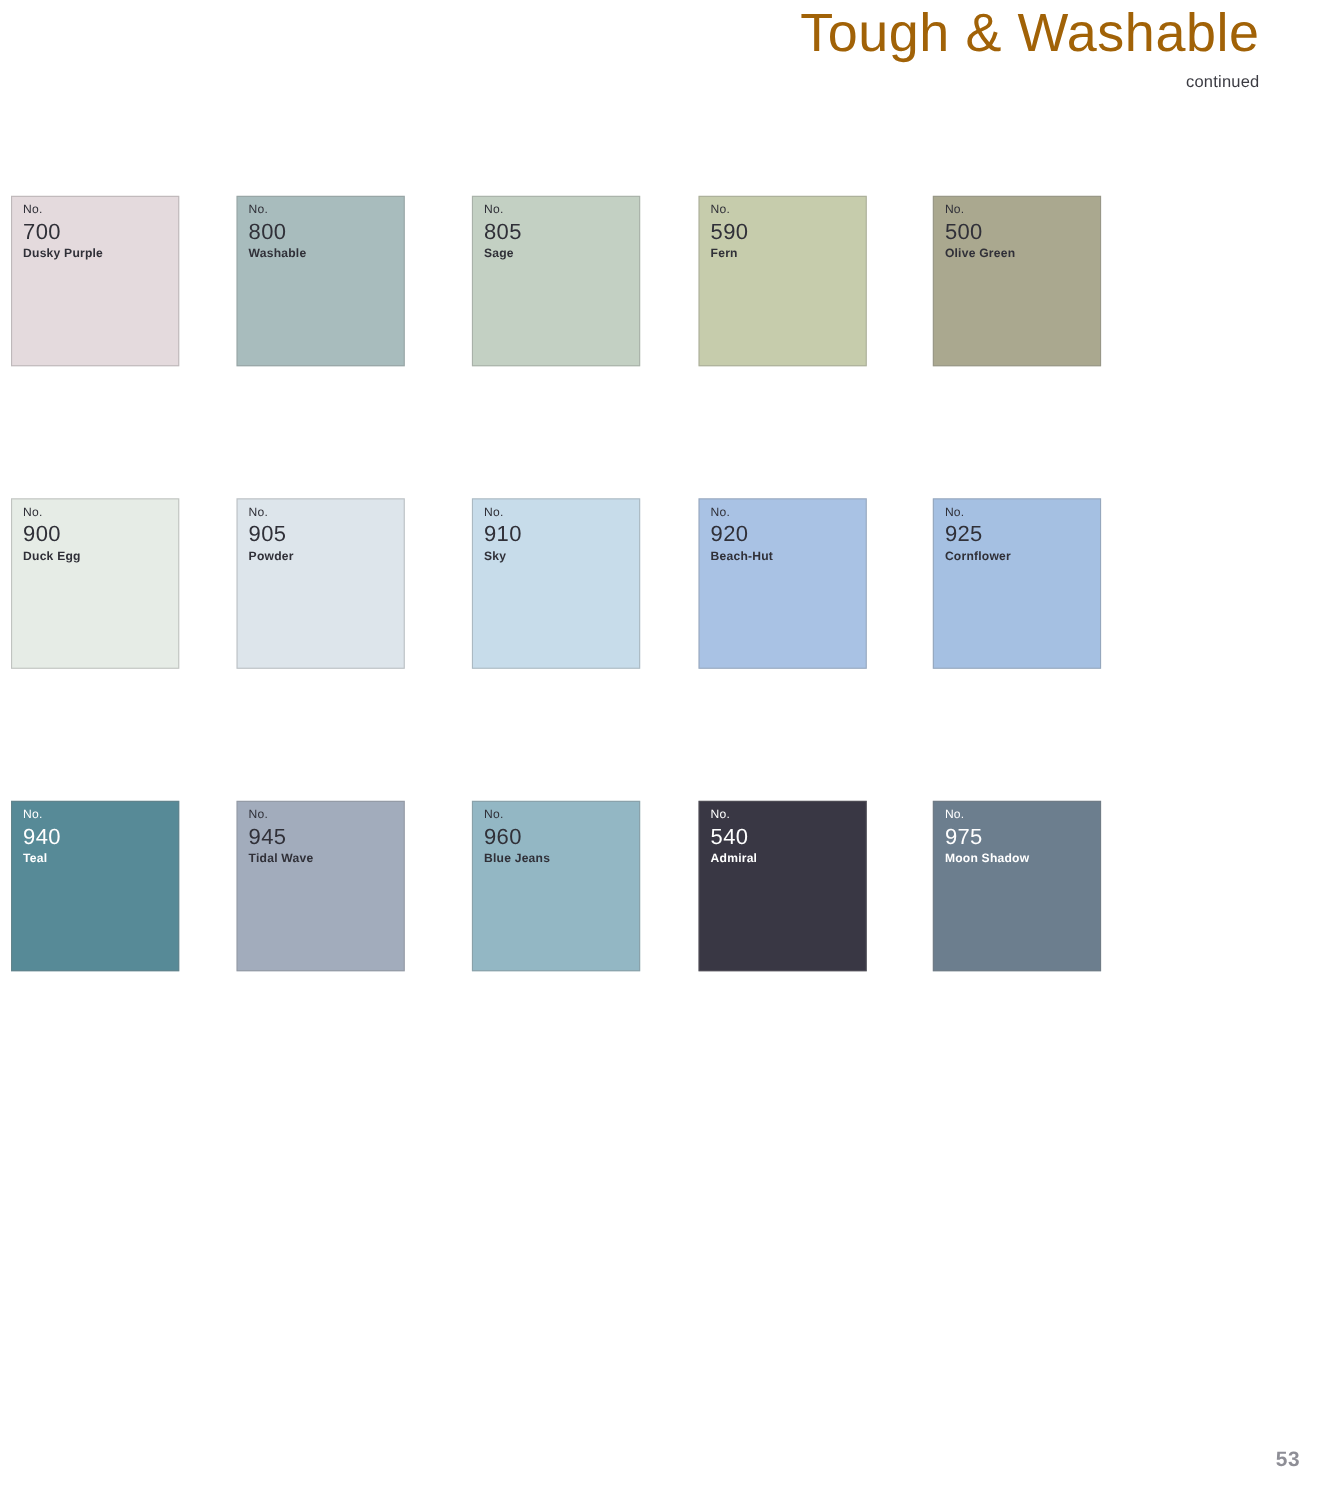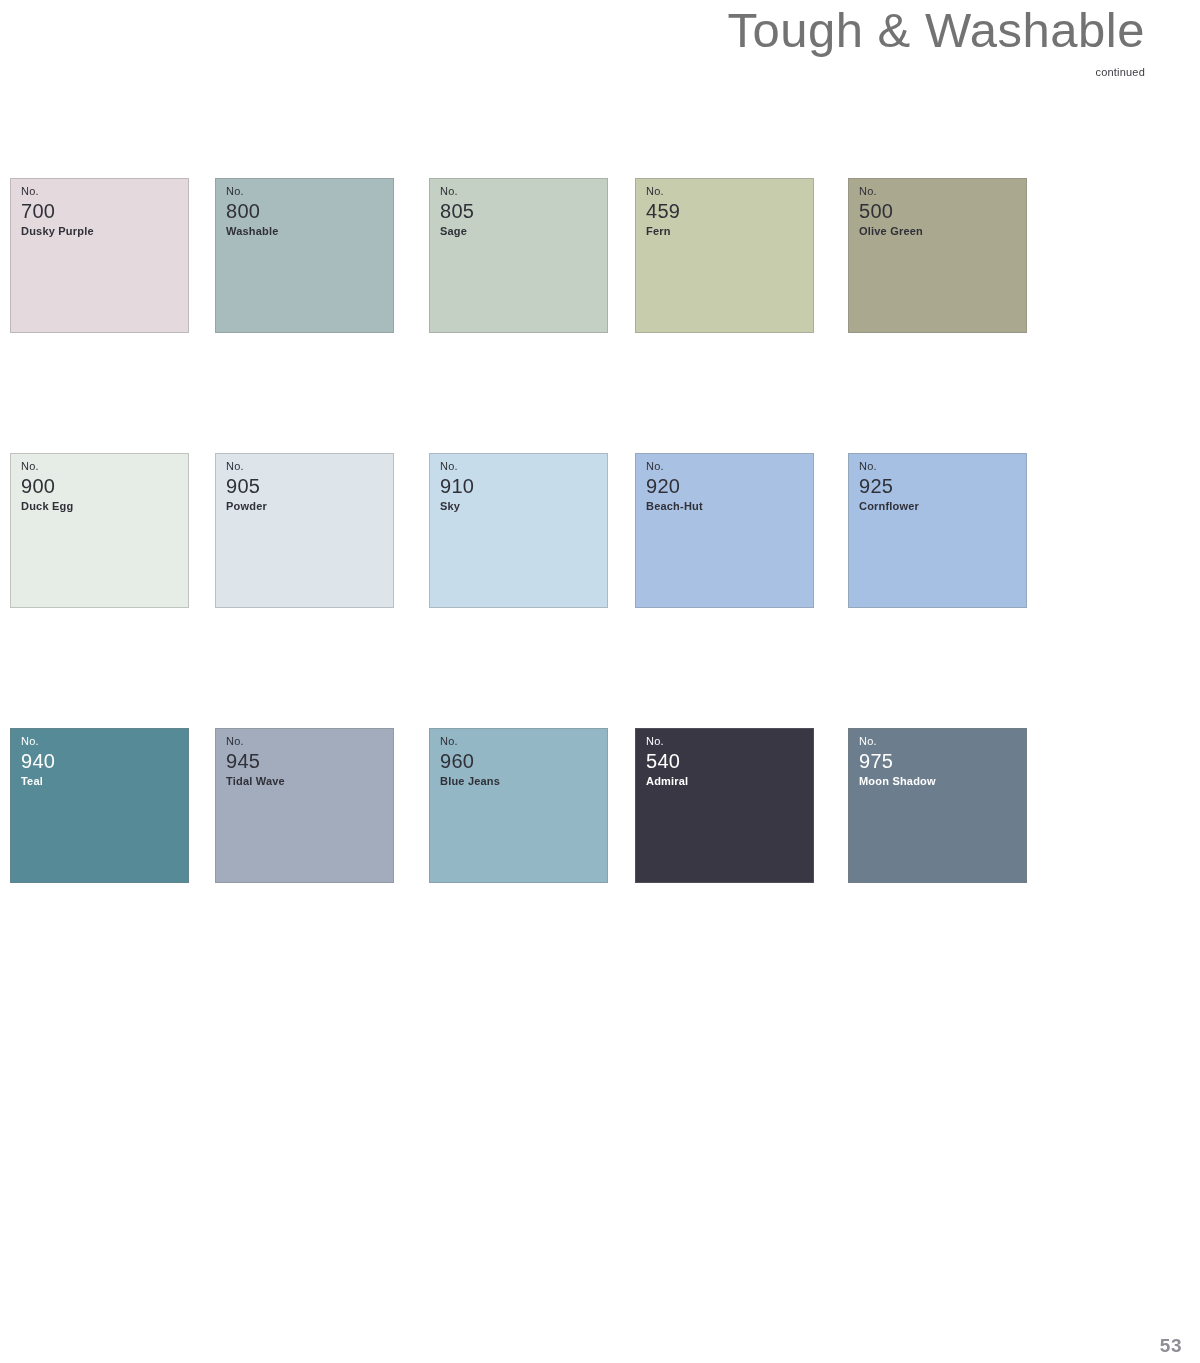--- a/index.html
+++ b/index.html
@@ -31,7 +31,7 @@
     font-size: 49px;
     font-weight: 300;
     letter-spacing: 0.5px;
-    color: #737373;
+    color: #a16207;
     line-height: 1.1;
     white-space: nowrap;
   }

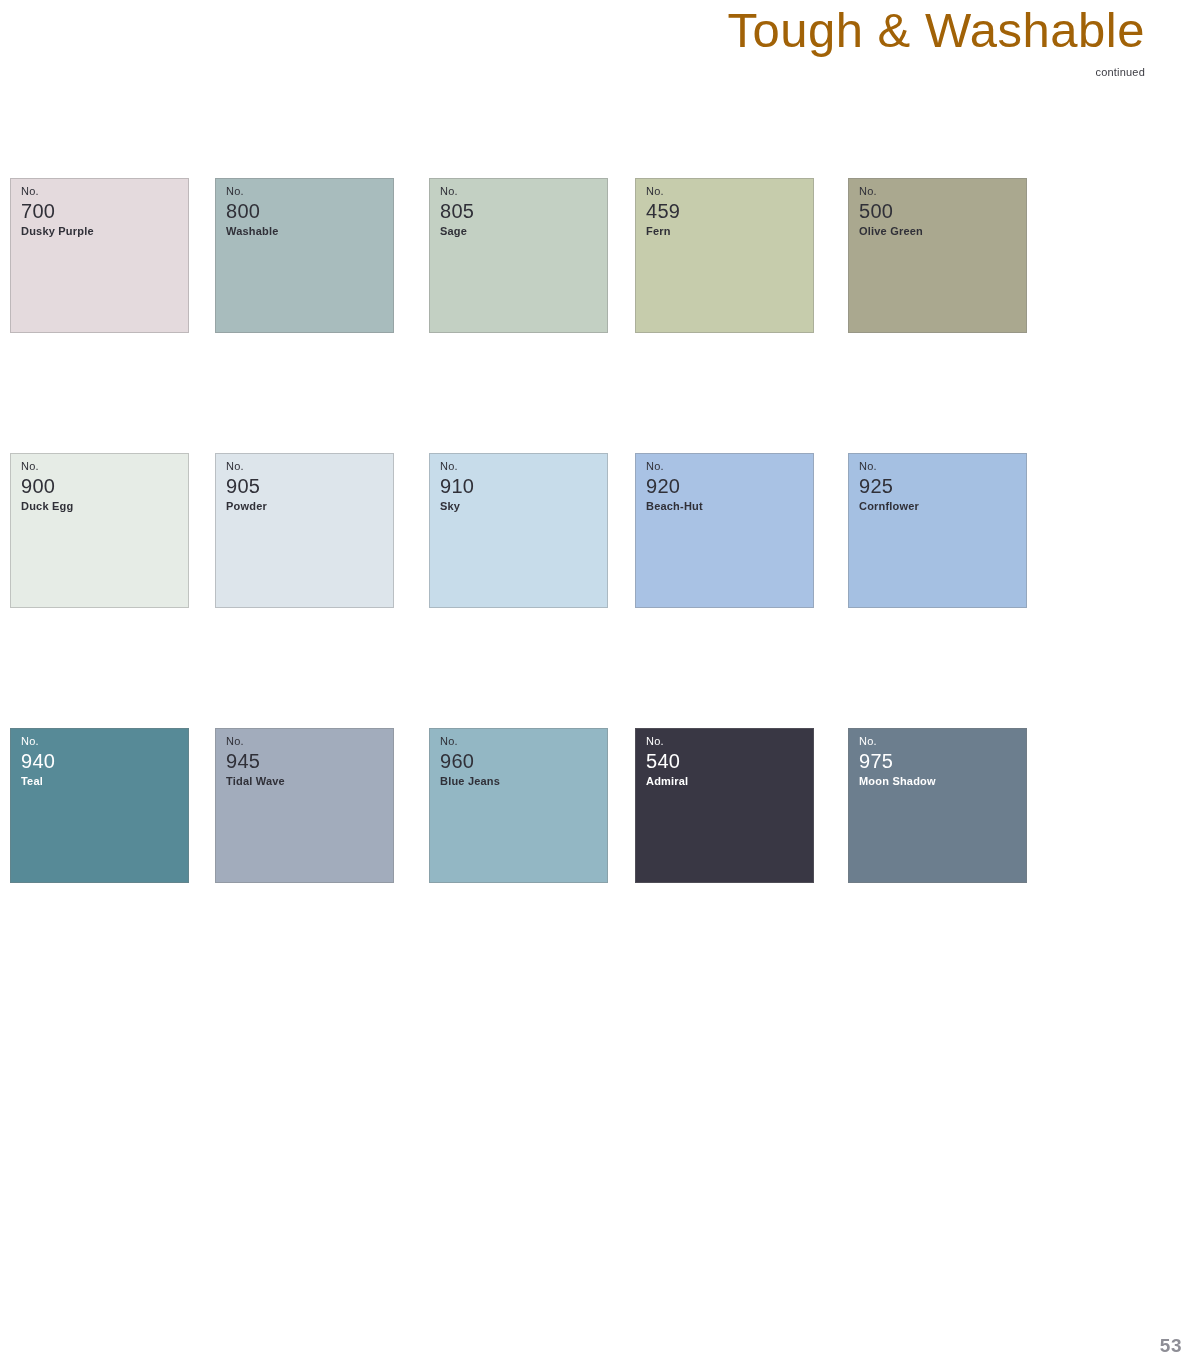--- a/index.html
+++ b/index.html
@@ -39,7 +39,7 @@
     display: block;
     padding-right: 55px;
     margin-top: 8px;
-    font-size: 11px;
+    font-size: 15px;
     font-weight: 400;
     color: #3b3b42;
     letter-spacing: 0.2px;

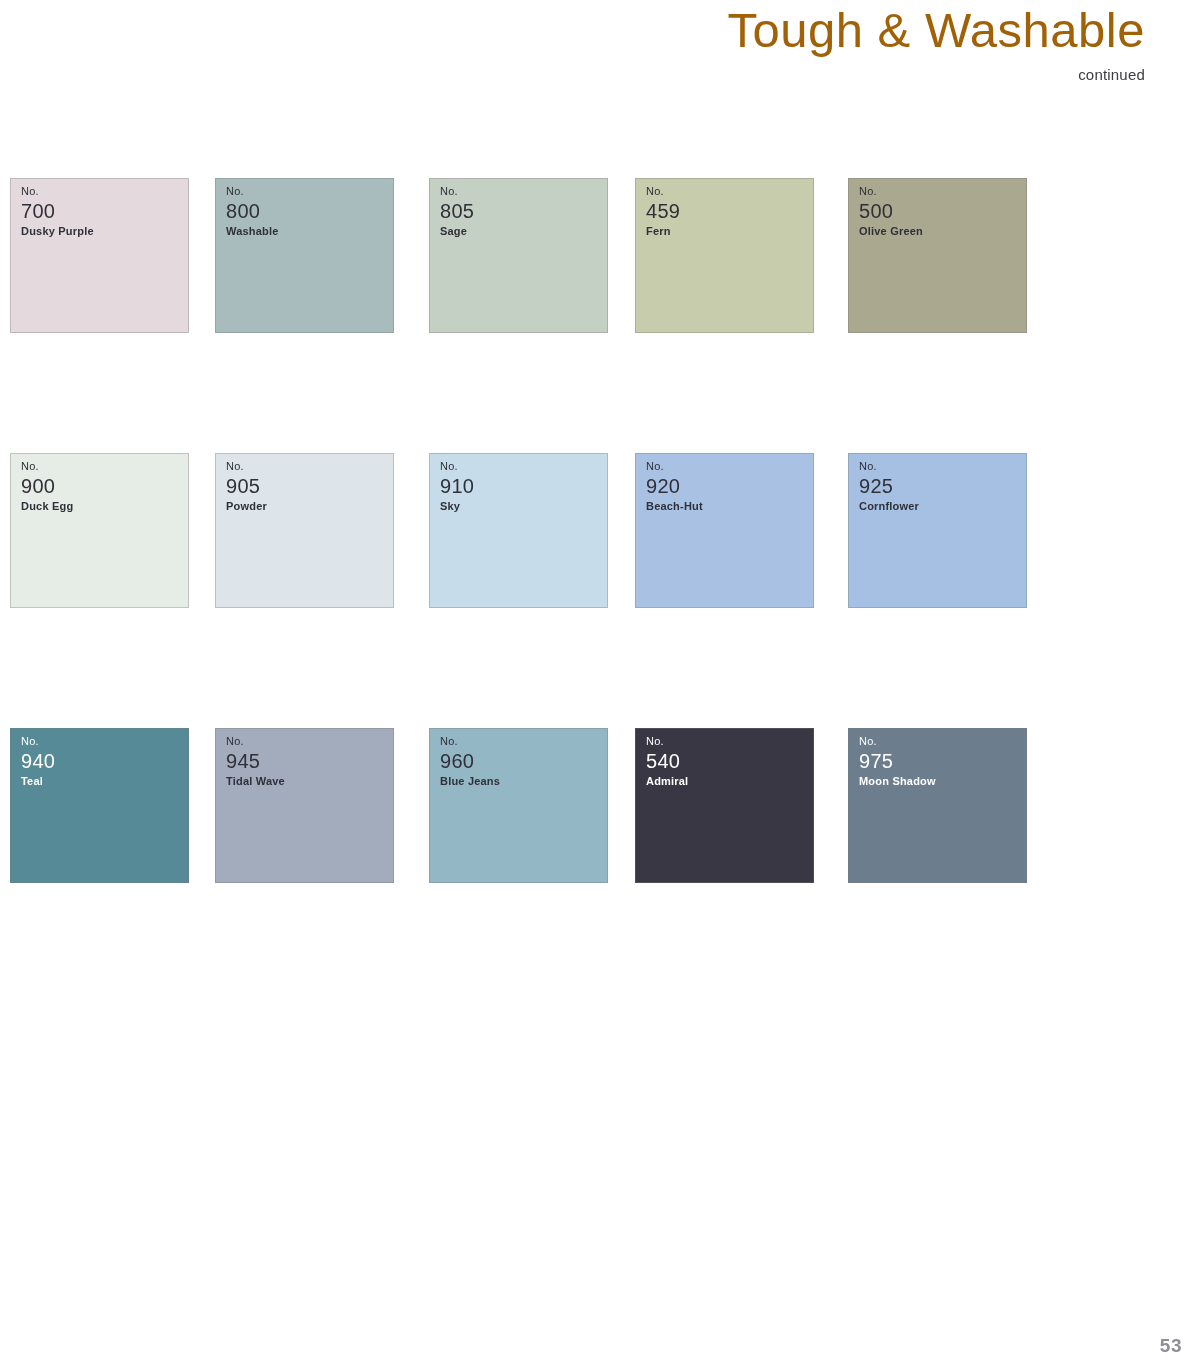--- a/index.html
+++ b/index.html
@@ -60,7 +60,7 @@
   .swatch {
     position: absolute;
     top: 0;
-    width: 179px;
+    width: 153px;
     height: 155px;
     box-sizing: border-box;
     border: 1px solid rgba(120,120,120,0.35);

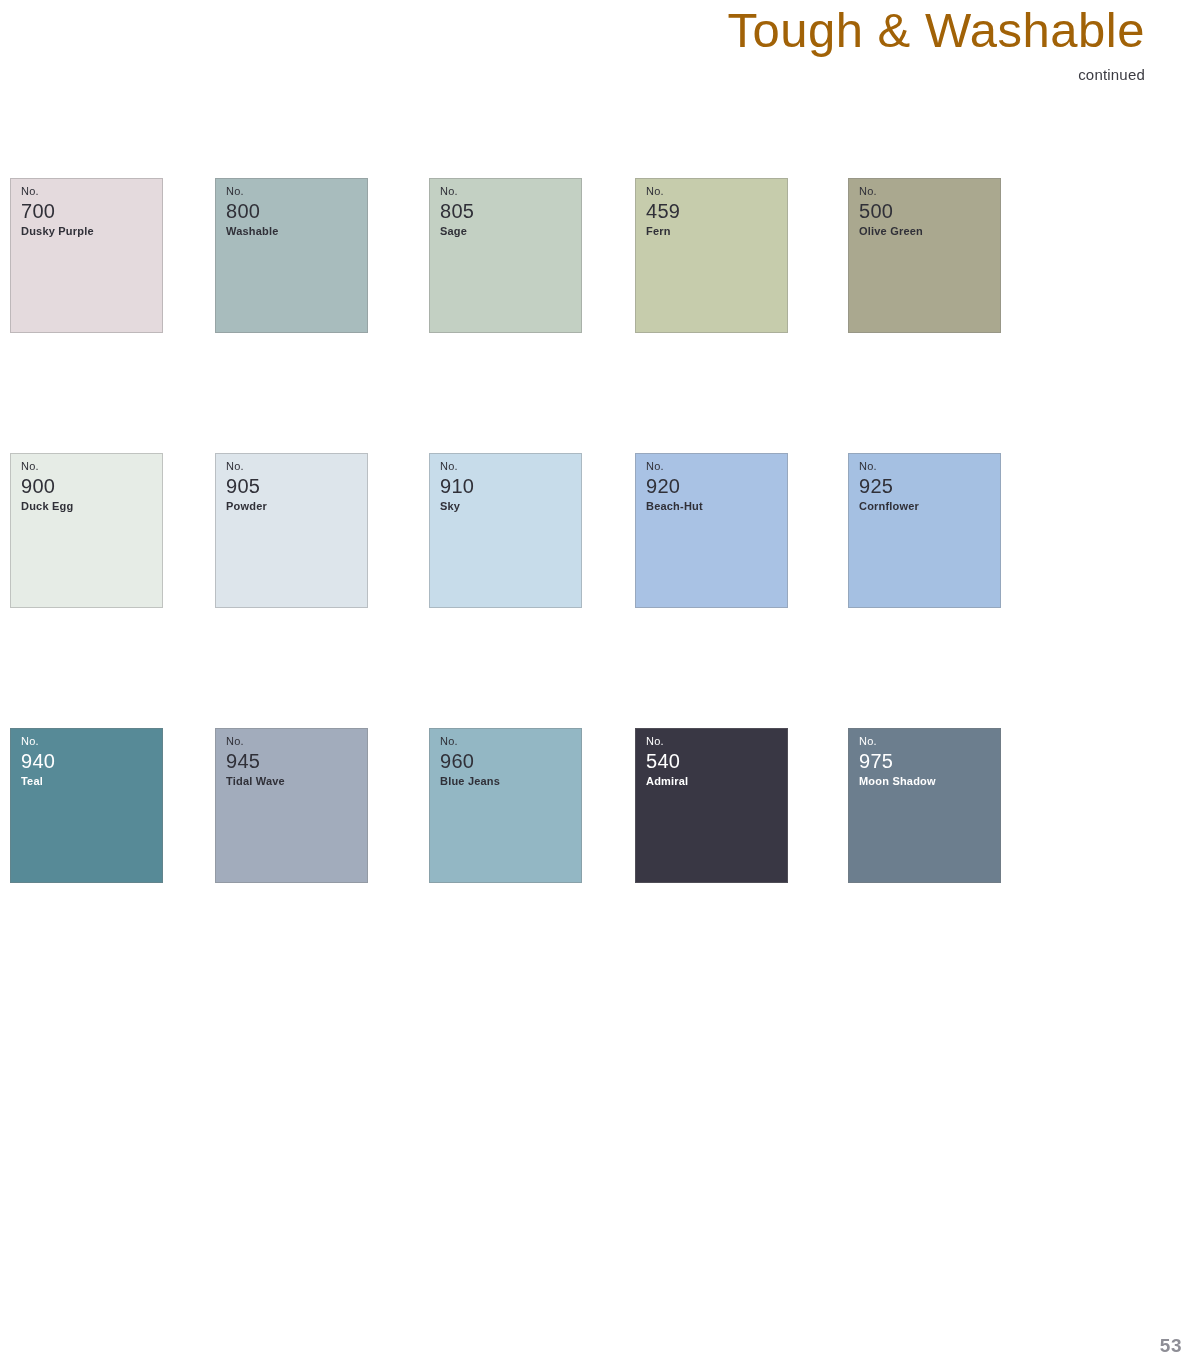--- a/index.html
+++ b/index.html
@@ -155,7 +155,7 @@
       <div class="swatch c3 ink-dark" style="background-color: rgb(198, 204, 172);">
         <div class="swatch-text">
           <span class="swatch-prefix">No.</span>
-          <span class="swatch-number">459</span>
+          <span class="swatch-number">590</span>
           <span class="swatch-name">Fern</span>
         </div>
       </div>

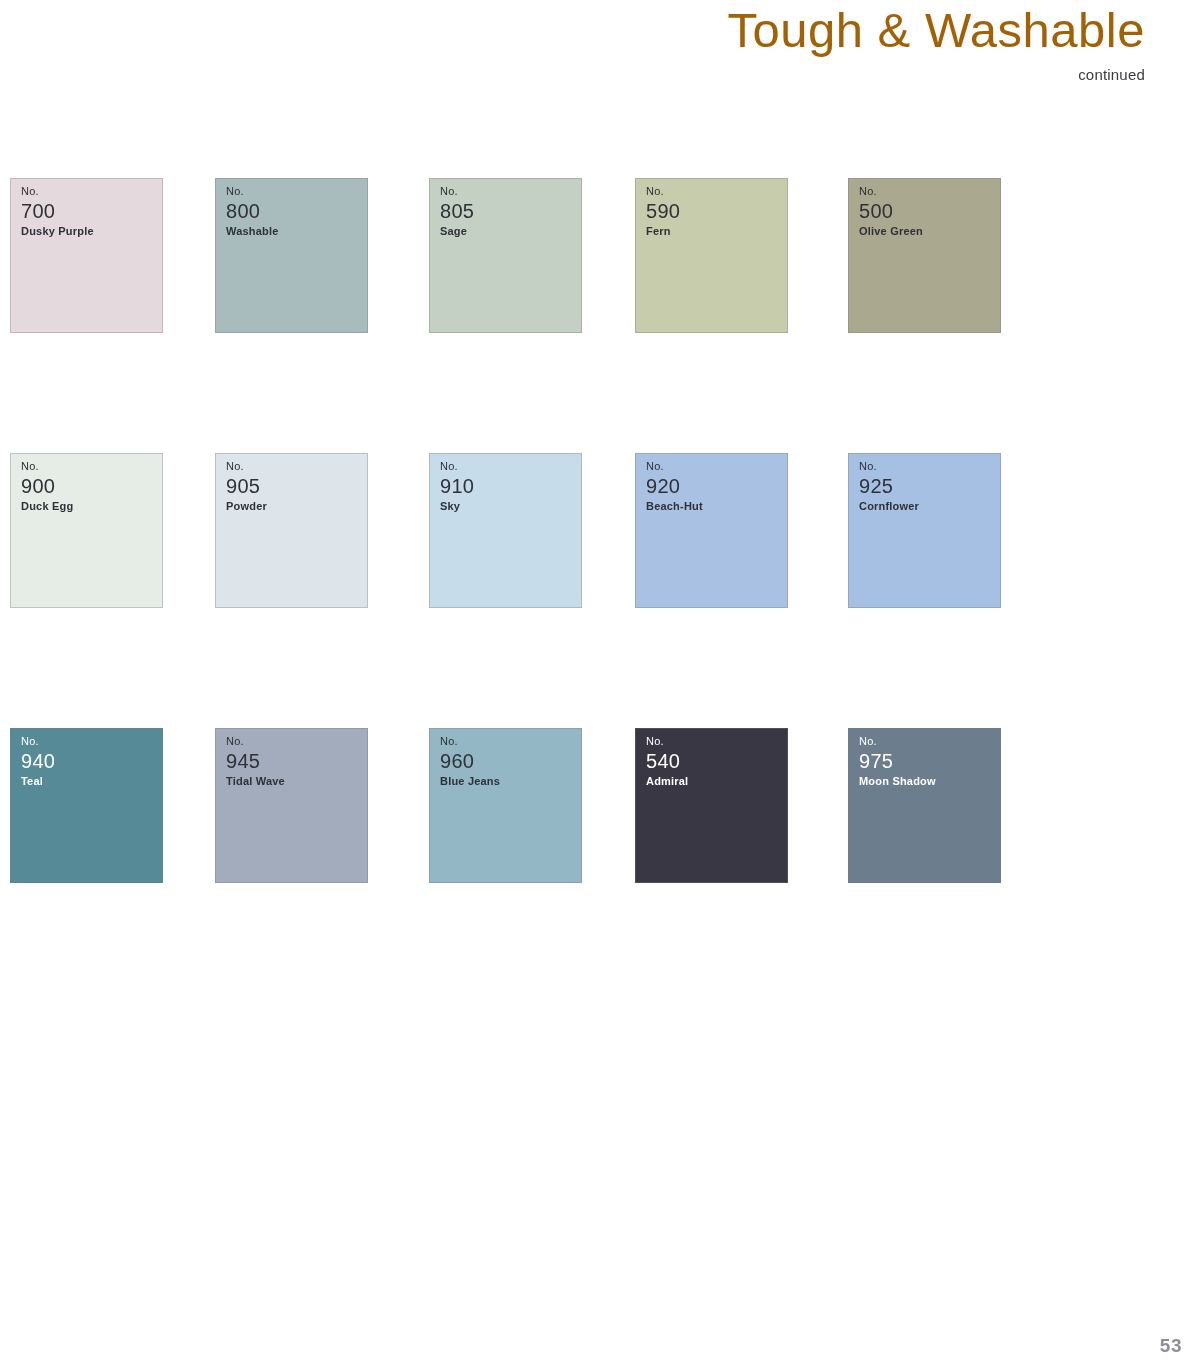--- a/index.html
+++ b/index.html
@@ -114,7 +114,7 @@
   .page-number {
     position: absolute;
     right: 18px;
-    bottom: 6px;
+    bottom: 24px;
     font-size: 19px;
     font-weight: 700;
     color: #8e8e96;

